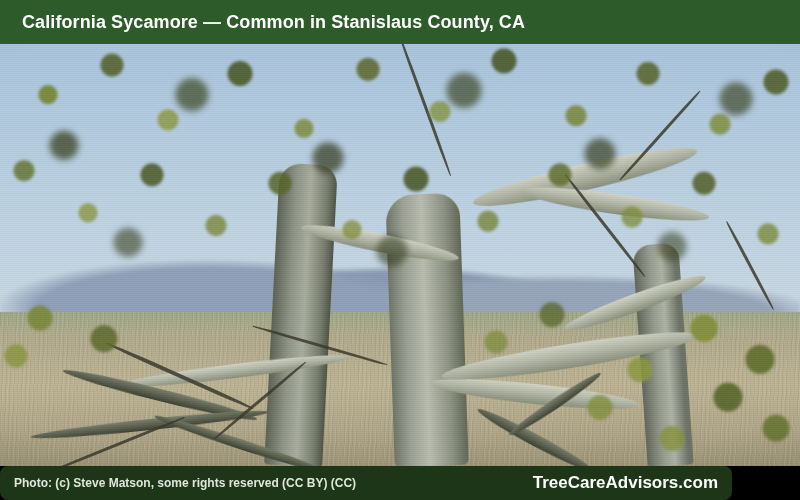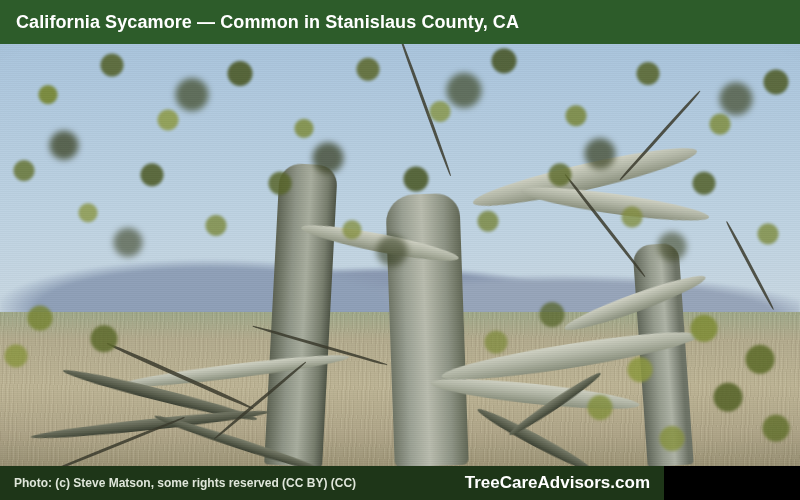--- a/index.html
+++ b/index.html
@@ -33,7 +33,7 @@
     display: flex;
     align-items: center;
     box-sizing: border-box;
-    padding: 0 16px;
+    padding: 0 22px;
   }
   .header-title {
     color: #ffffff;

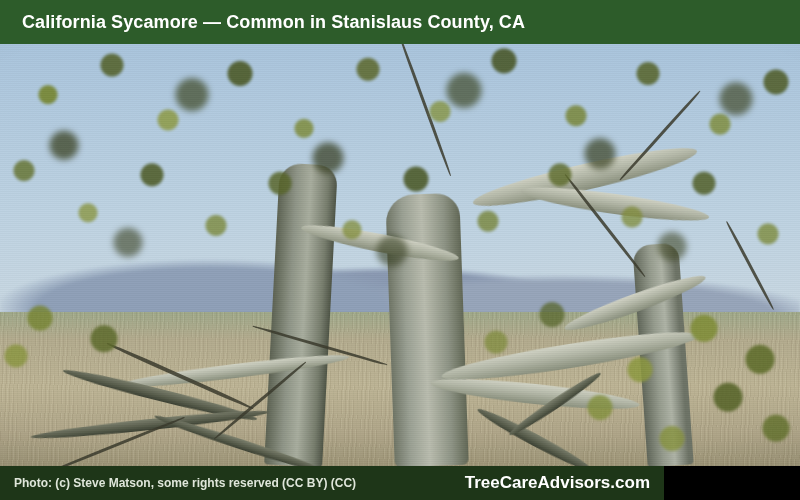--- a/index.html
+++ b/index.html
@@ -49,7 +49,7 @@
     position: absolute;
     left: 0;
     top: 466px;
-    width: 664px;
+    width: 732px;
     height: 34px;
     background: #1e3618;
     z-index: 30;
@@ -58,6 +58,7 @@
     justify-content: space-between;
     box-sizing: border-box;
     padding: 0 14px;
+    border-radius: 8px;
   }
   .footer-credit {
     color: #dfe6da;

